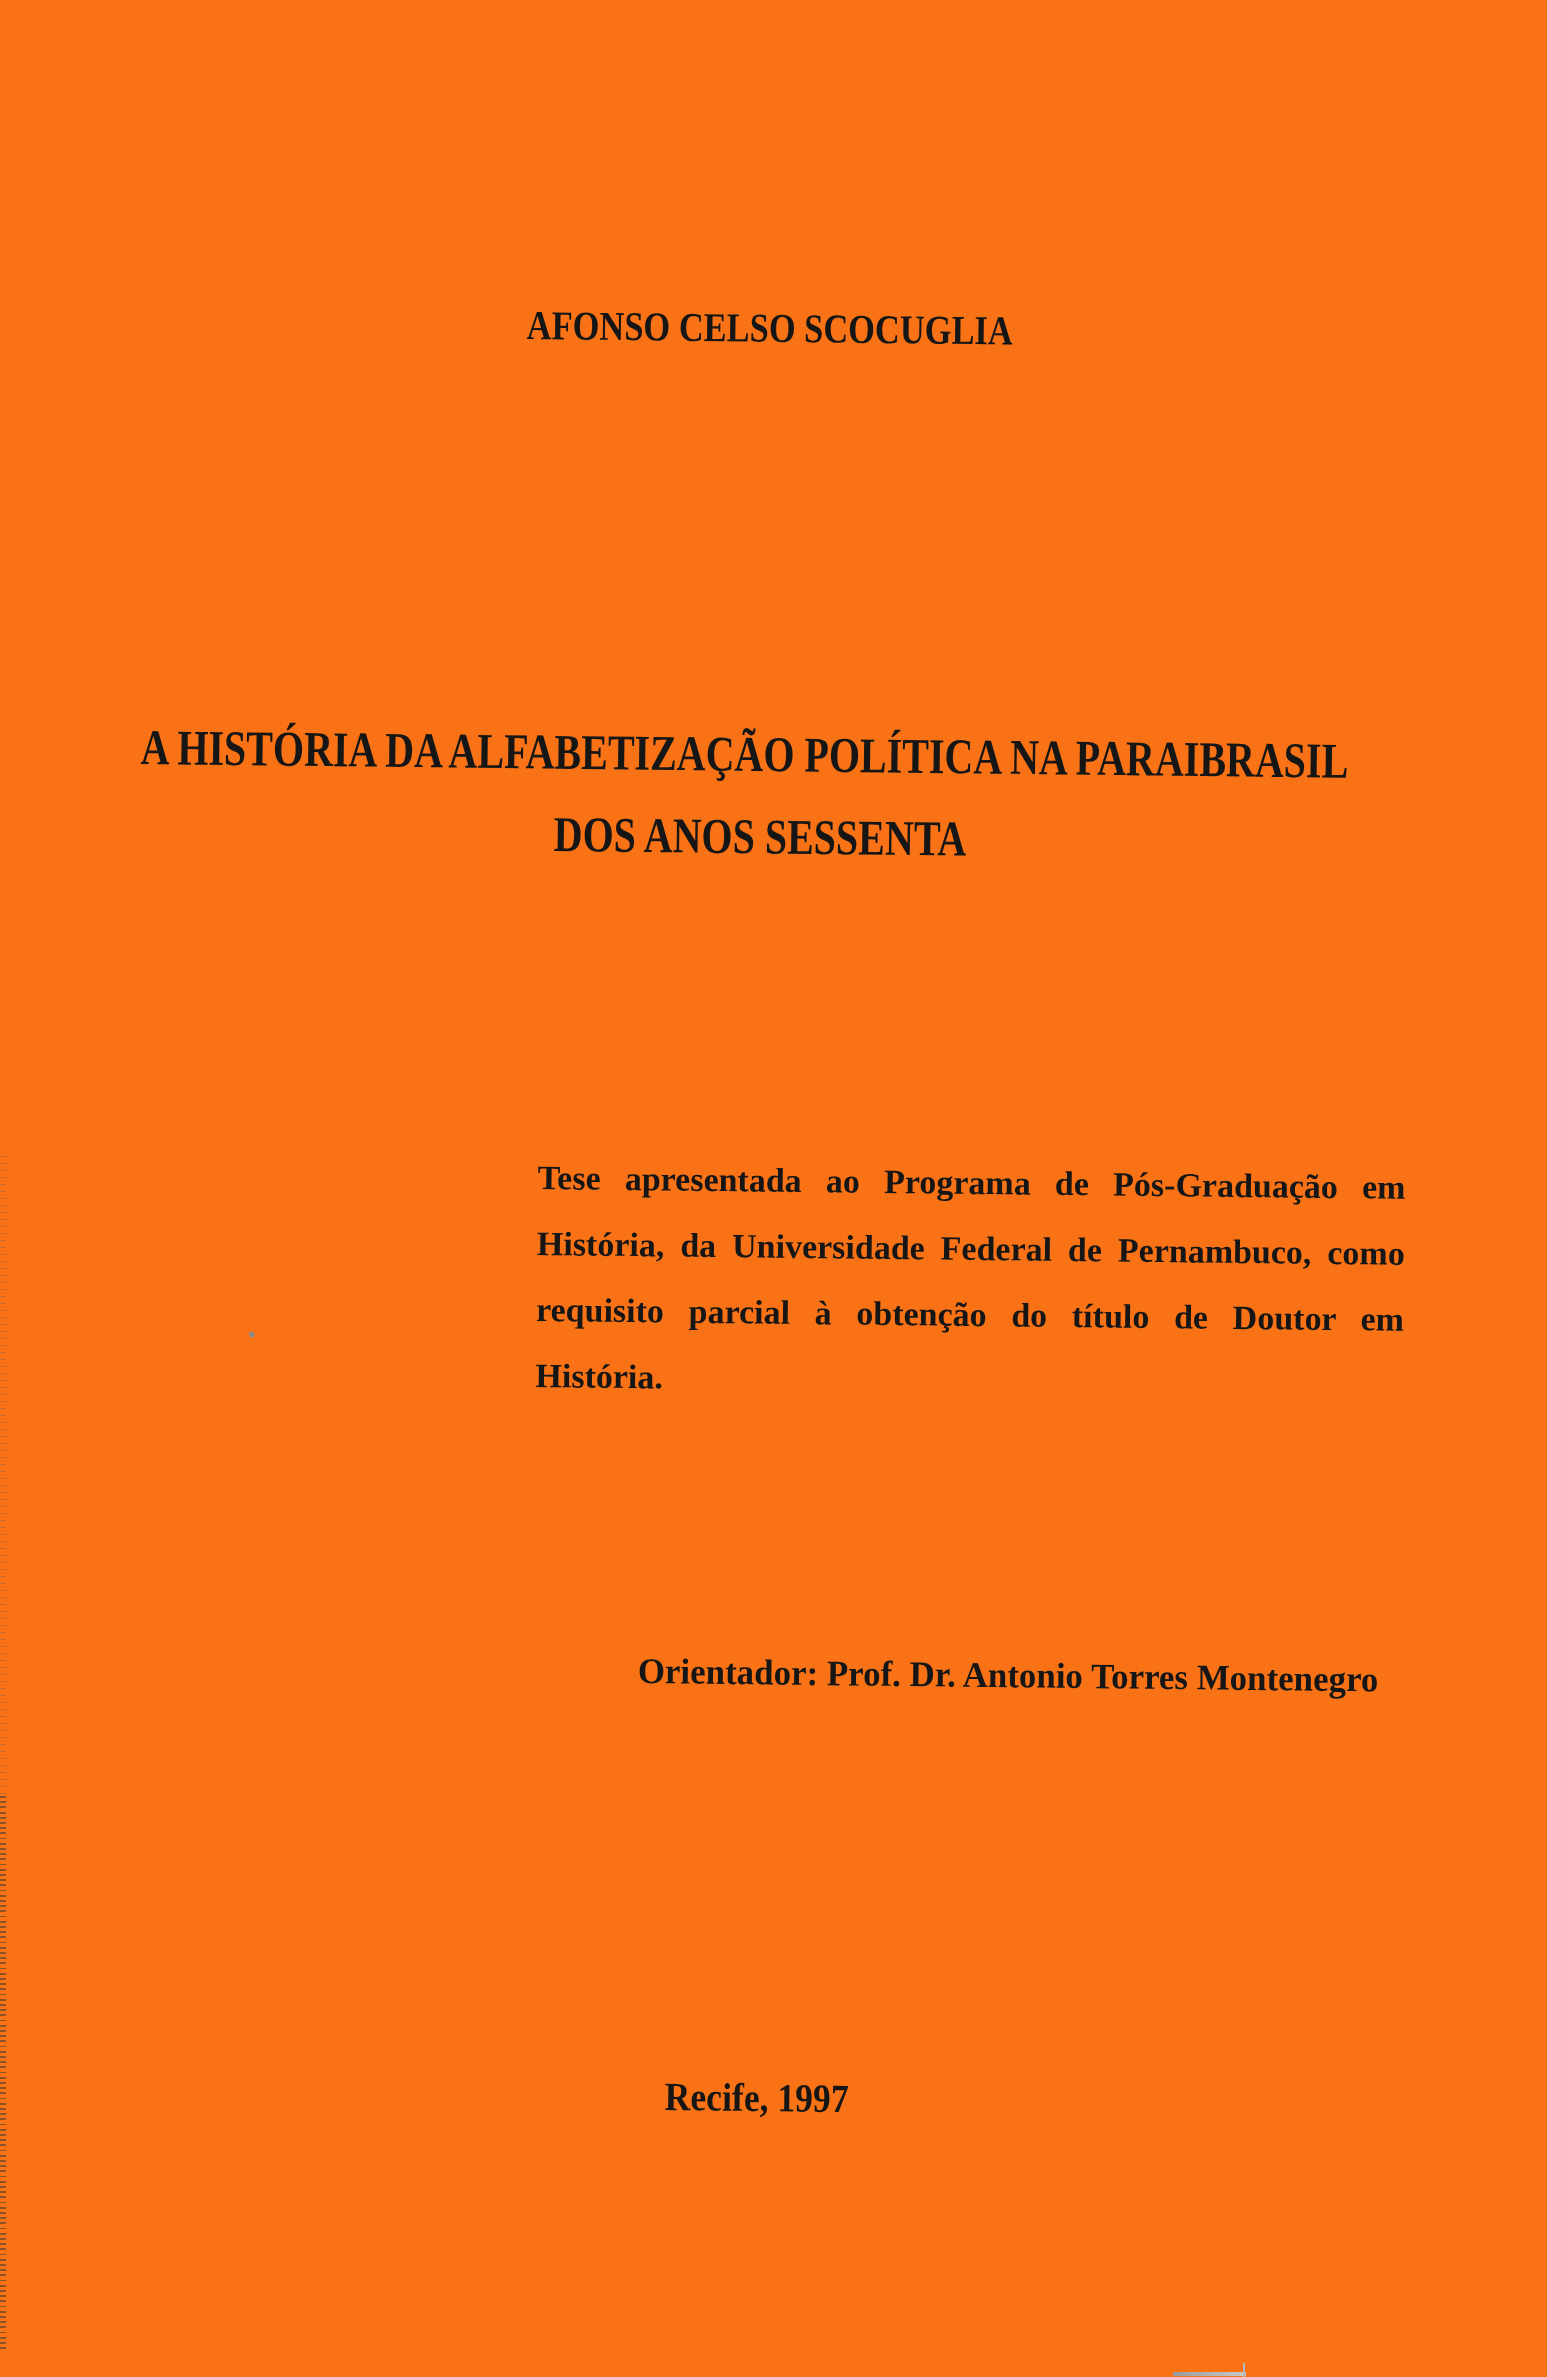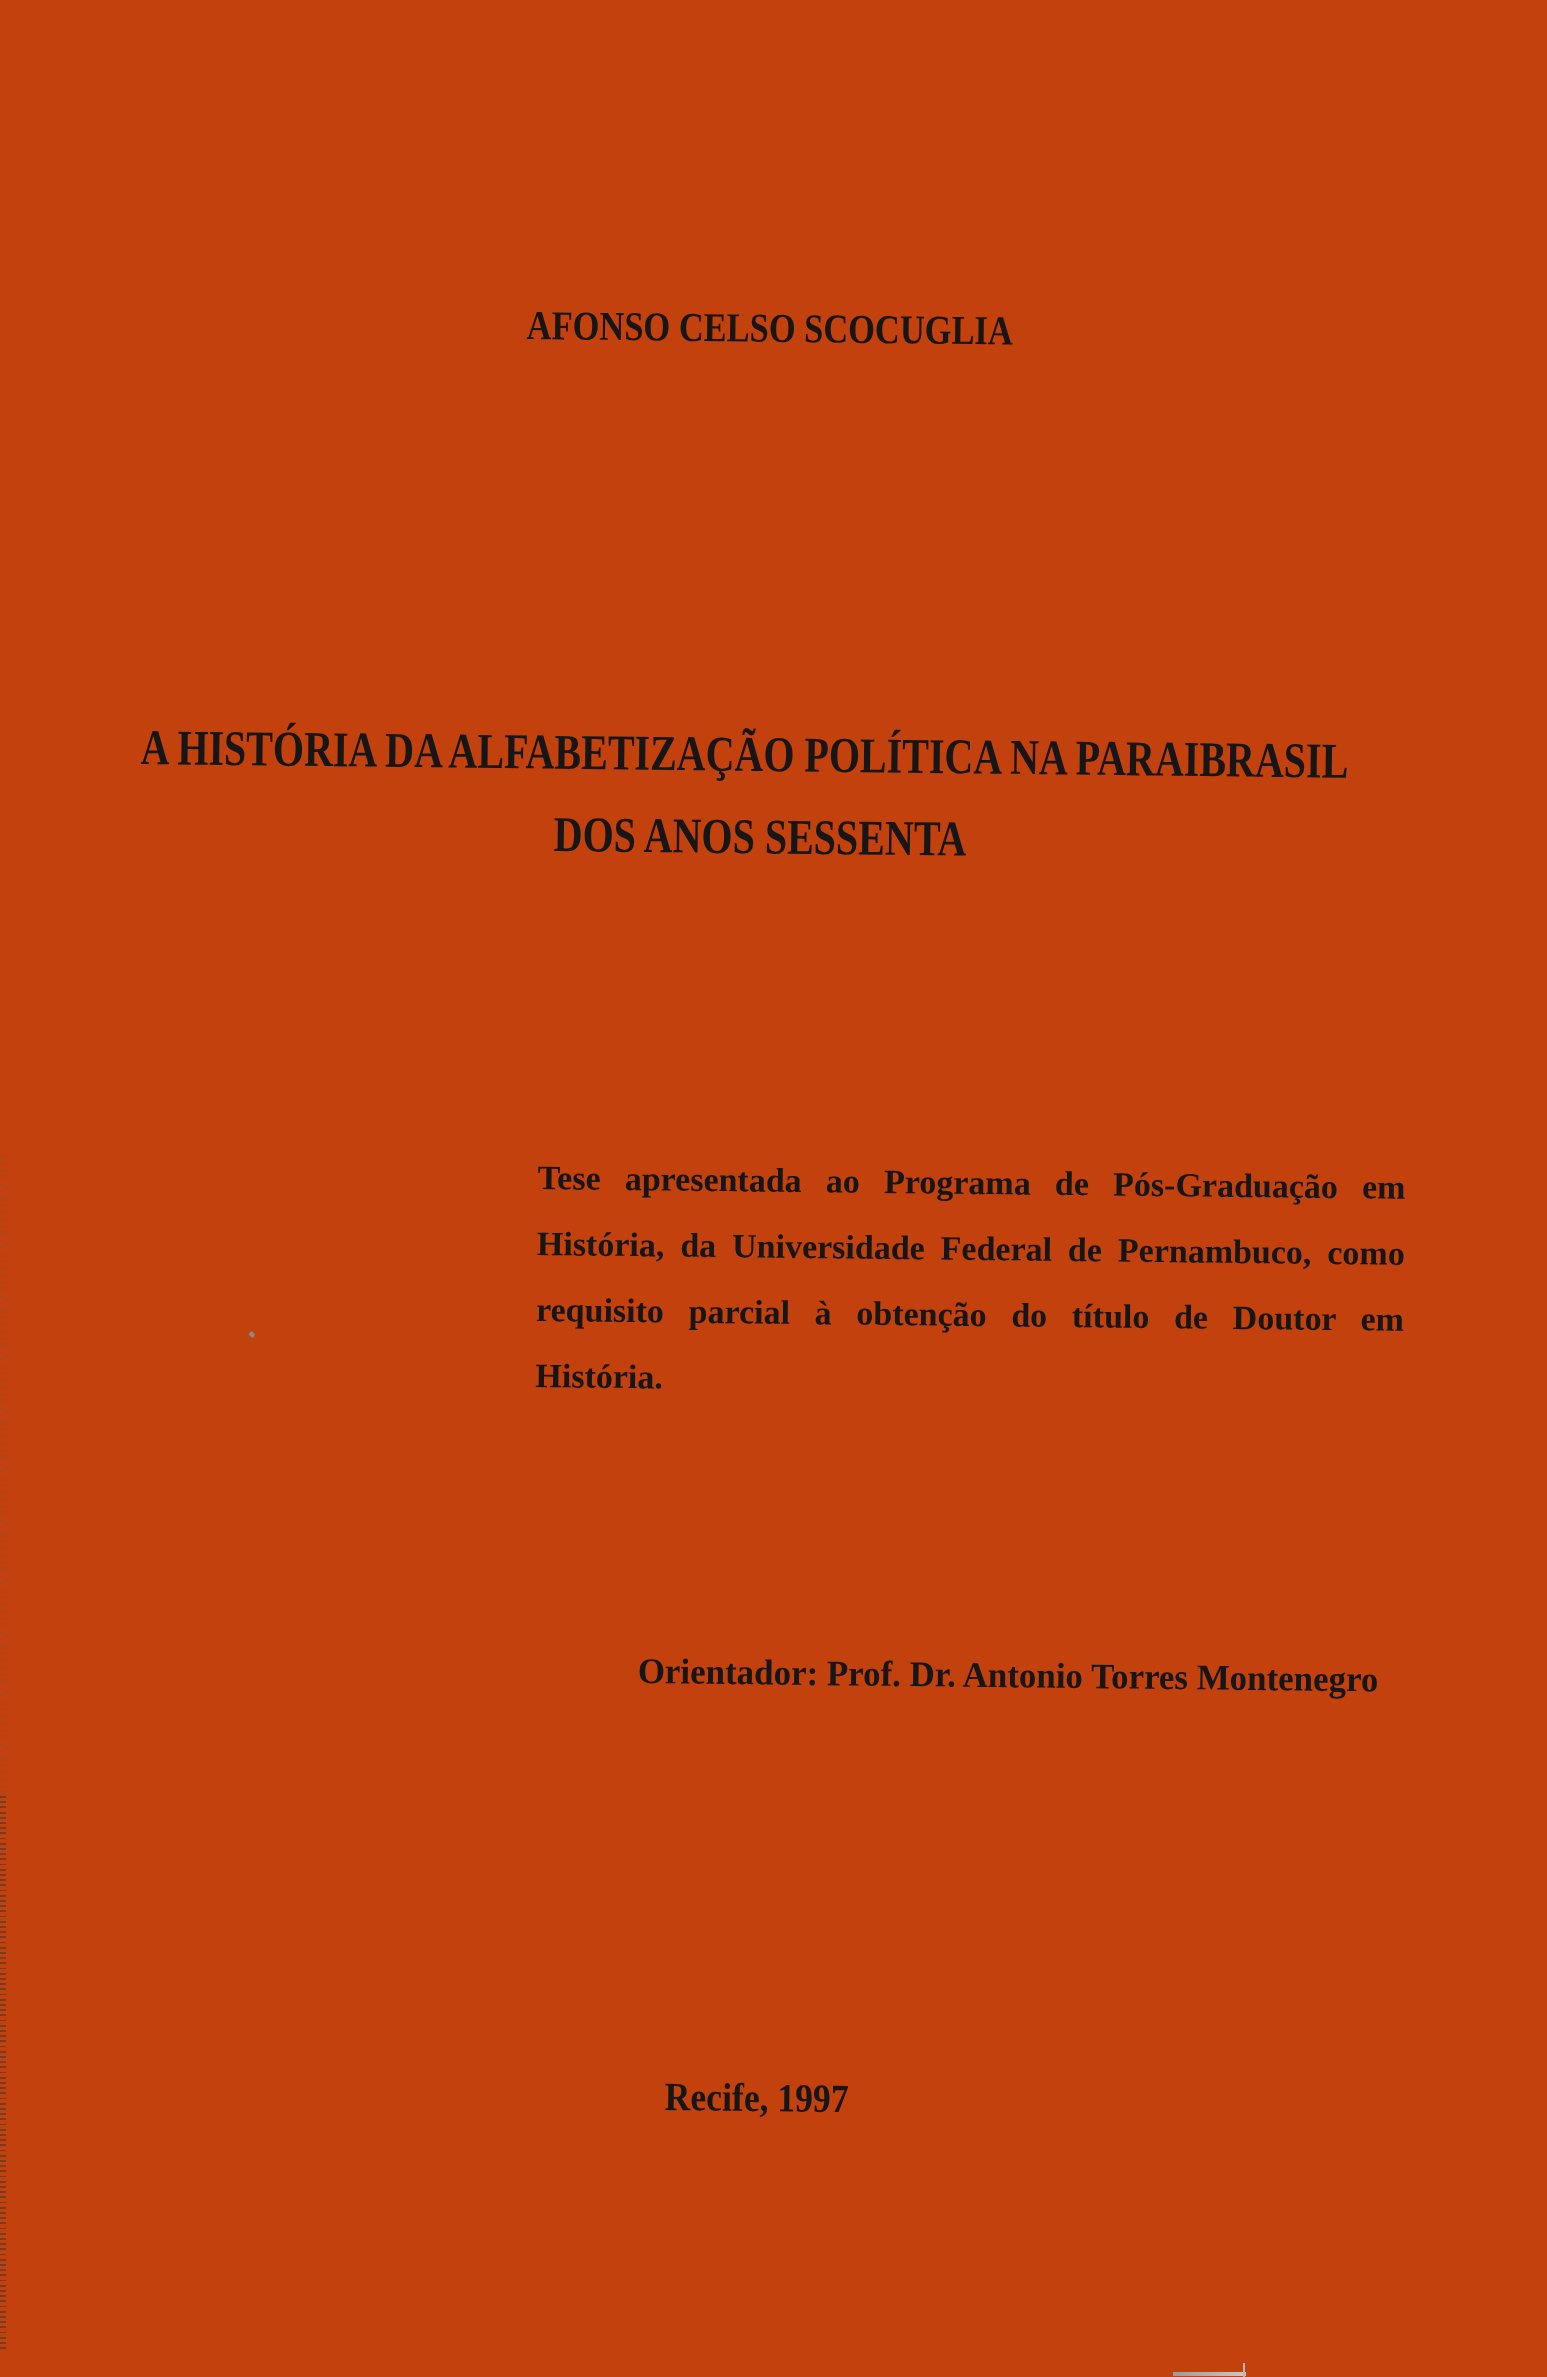--- a/index.html
+++ b/index.html
@@ -18,7 +18,7 @@
   .page {
     position: absolute;
     inset: 0;
-    background: #c2410c;
+    background: #f97316;
   }
   .txt {
     position: absolute;

